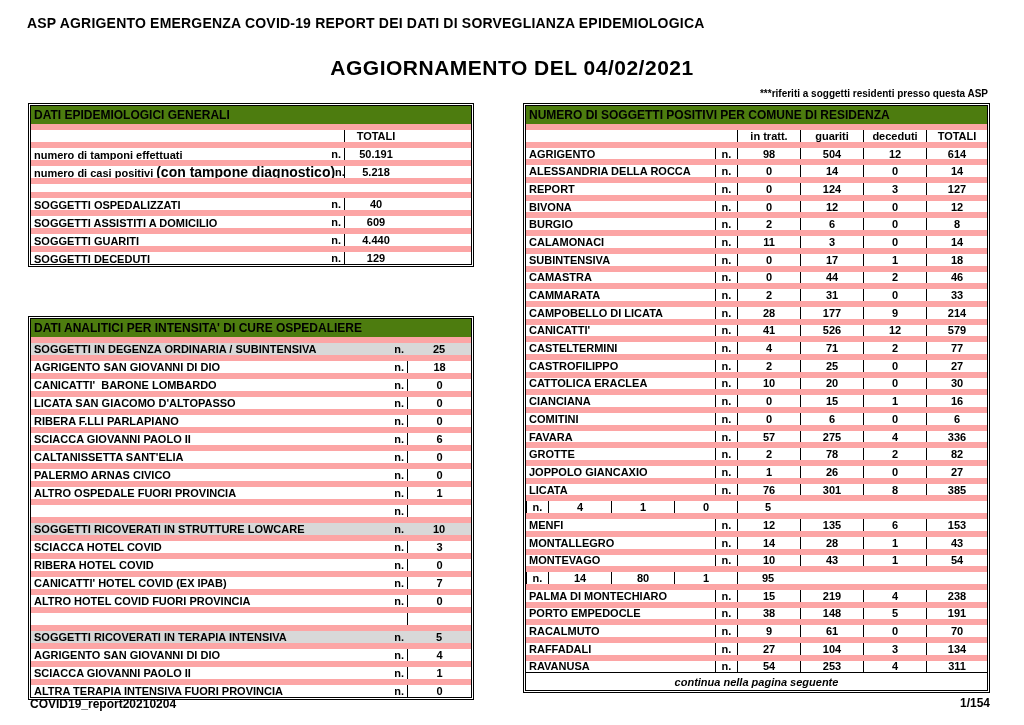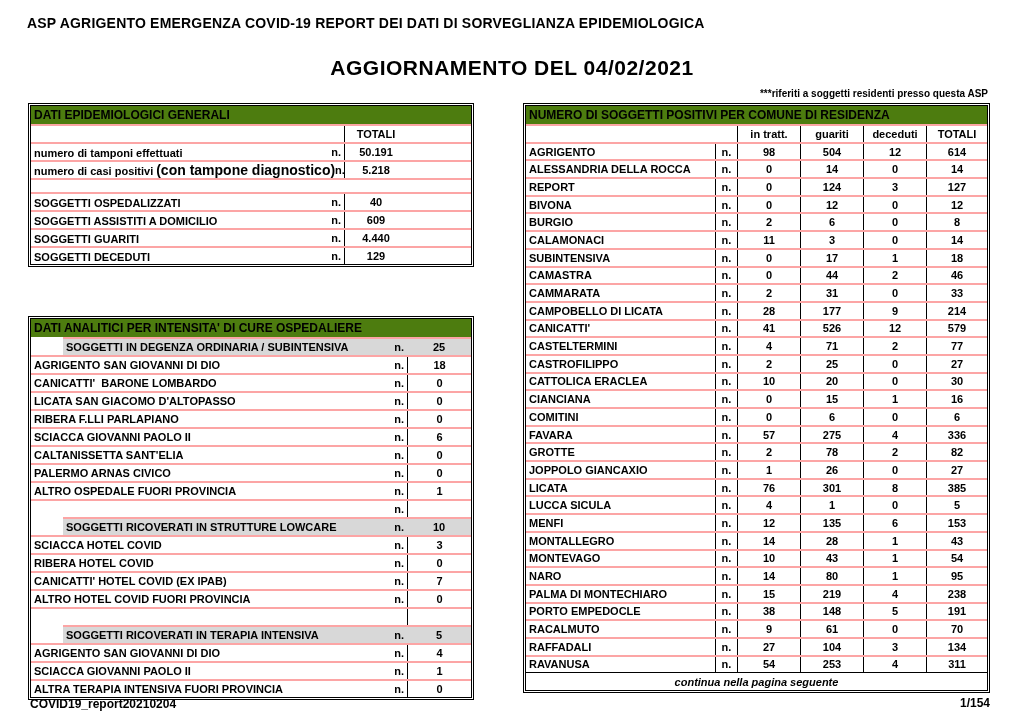--- a/index.html
+++ b/index.html
@@ -29,7 +29,7 @@
     flex:none; height:18px; display:flex; align-items:center;
     background:#4d7c0f; padding-left:3px; font-size:12px;
   }
-  .row { flex:none; display:flex; align-items:stretch; height:18px; border-top:2px solid #fca5a5; font-size:11px; }
+  .row { flex:none; display:flex; align-items:stretch; height:18px; border-top:6px solid #fca5a5; font-size:11px; }
   .row > div { display:flex; align-items:center; overflow:hidden; }
 
   

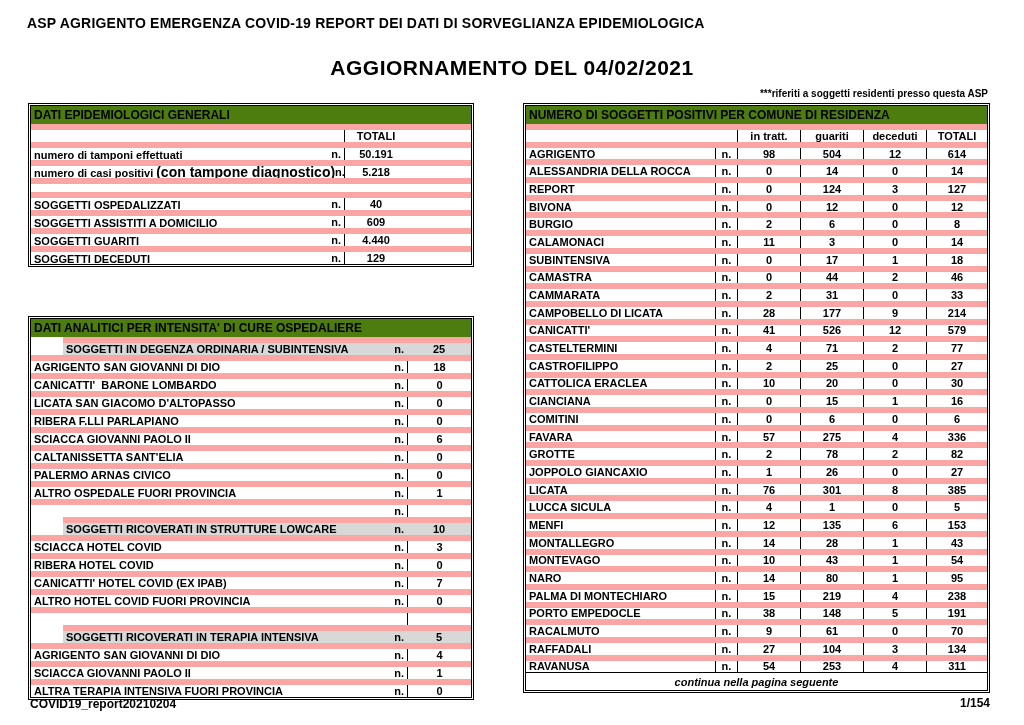--- a/index.html
+++ b/index.html
@@ -46,7 +46,7 @@
   .h-label { flex:1; padding-left:3px; white-space:pre; }
   .h-n     { width:26px; justify-content:flex-end; padding-right:3px; }
   .h-val   { width:64px; border-left:1px solid #000; justify-content:center; }
-  .hrow.subheader { background:#D8D8D8;margin-left:32px; }
+  .hrow.subheader { background:#D8D8D8; }
   .hrow.subheader .h-val { border-left:none; }
 
   

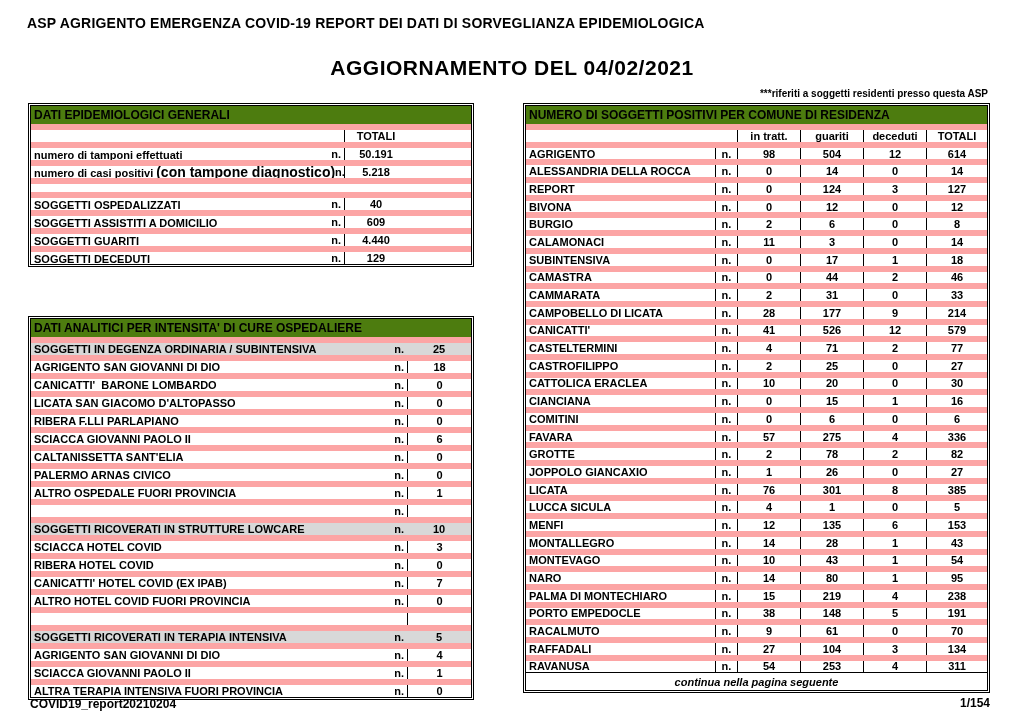--- a/index.html
+++ b/index.html
@@ -465,7 +465,6 @@
         </div>
 
         <div class="row crow">
-          <div class="c-label">LUCCA SICULA</div>
           <div class="c-n">n.</div>
           <div class="c-v">4</div>
           <div class="c-v">1</div>

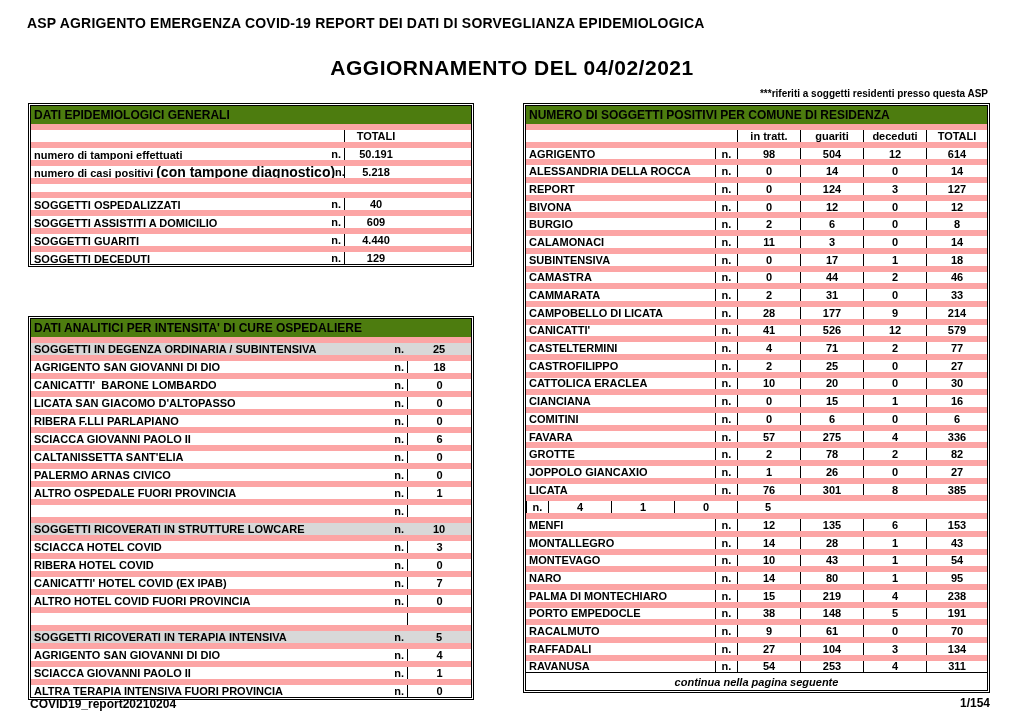--- a/index.html
+++ b/index.html
@@ -500,7 +500,6 @@
         </div>
 
         <div class="row crow">
-          <div class="c-label">NARO</div>
           <div class="c-n">n.</div>
           <div class="c-v">14</div>
           <div class="c-v">80</div>

